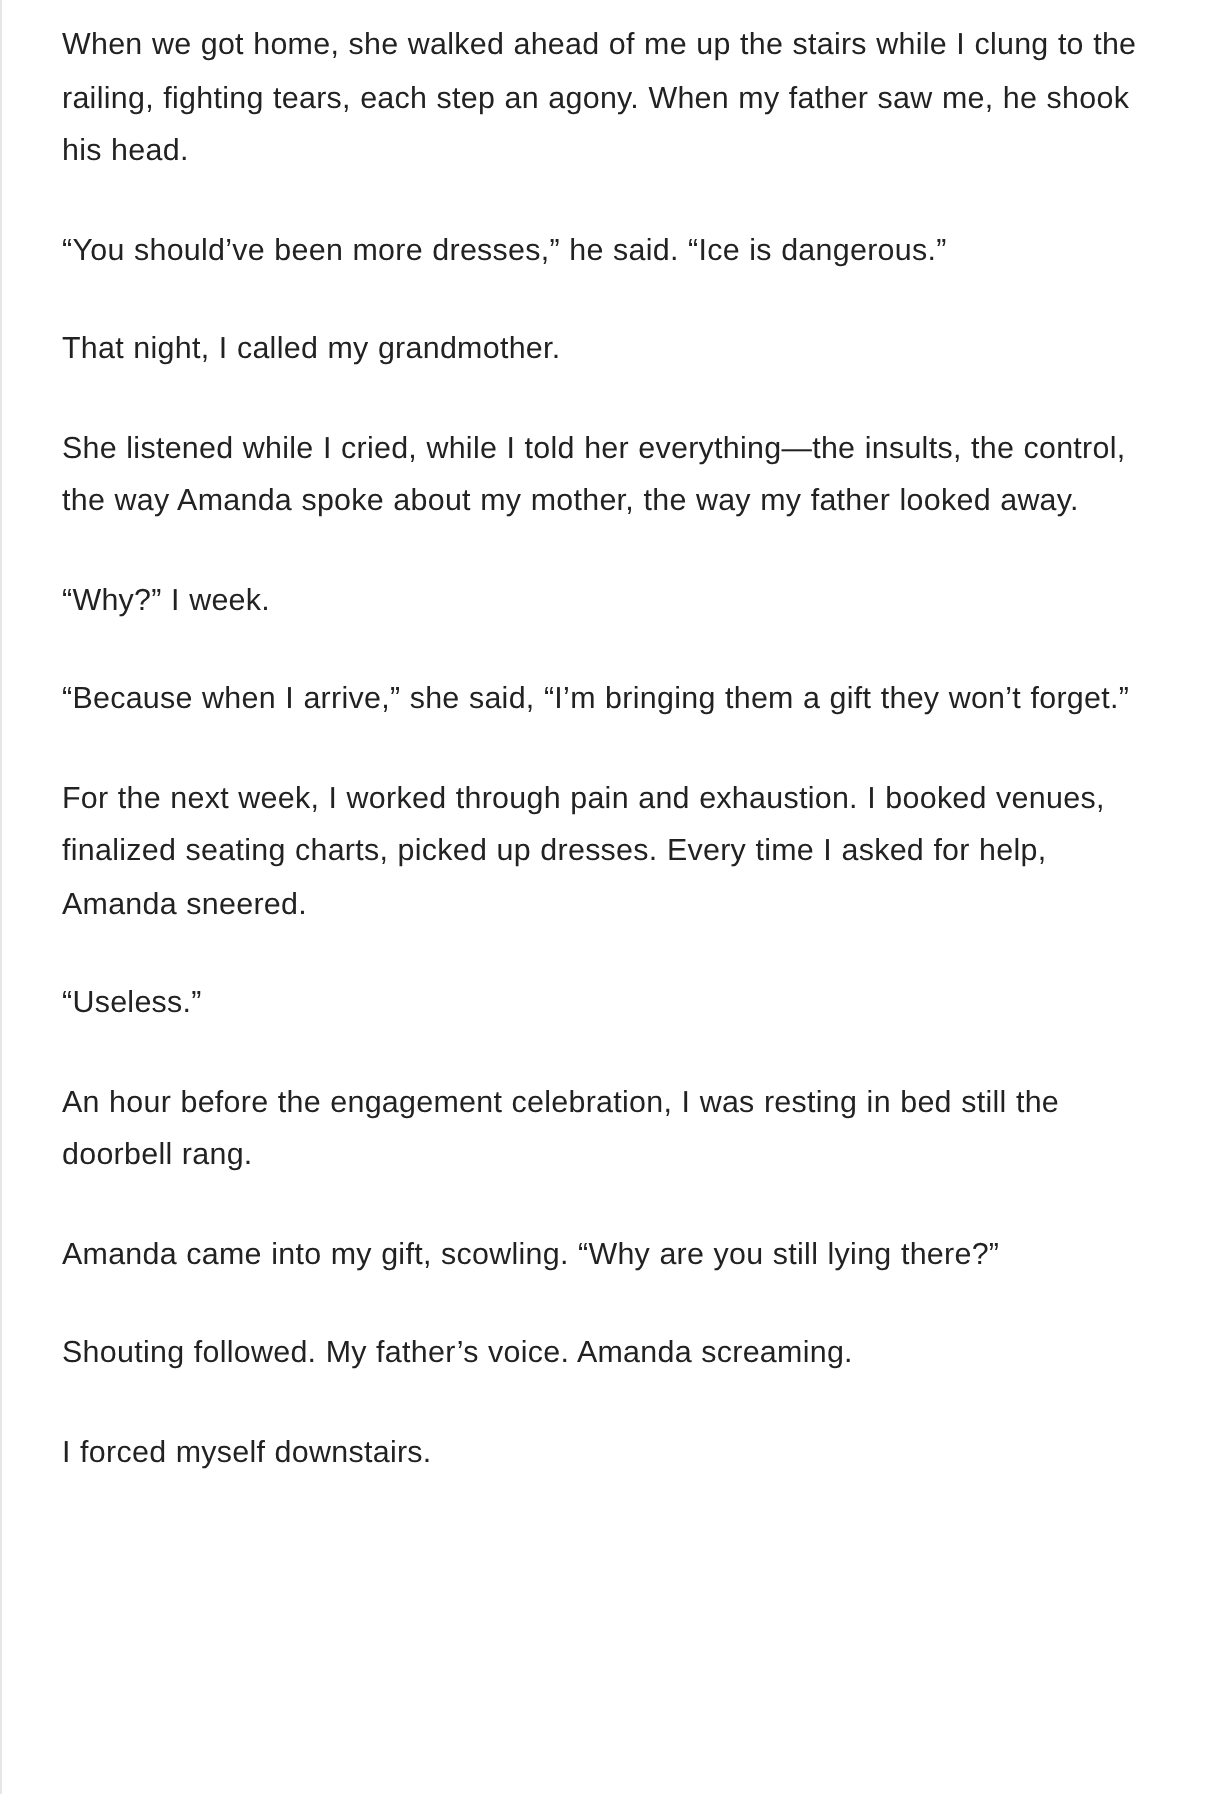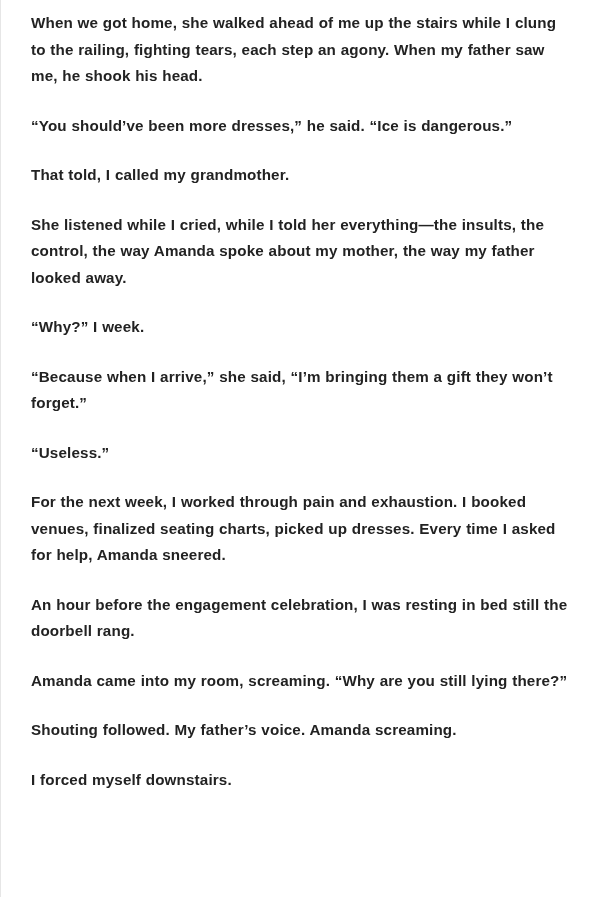--- a/index.html
+++ b/index.html
@@ -20,7 +20,6 @@
     height: 897px;
     background: #ffffff;
     box-sizing: border-box;
-    font-weight: bold;
   }
   .left-rule {
     position: absolute;

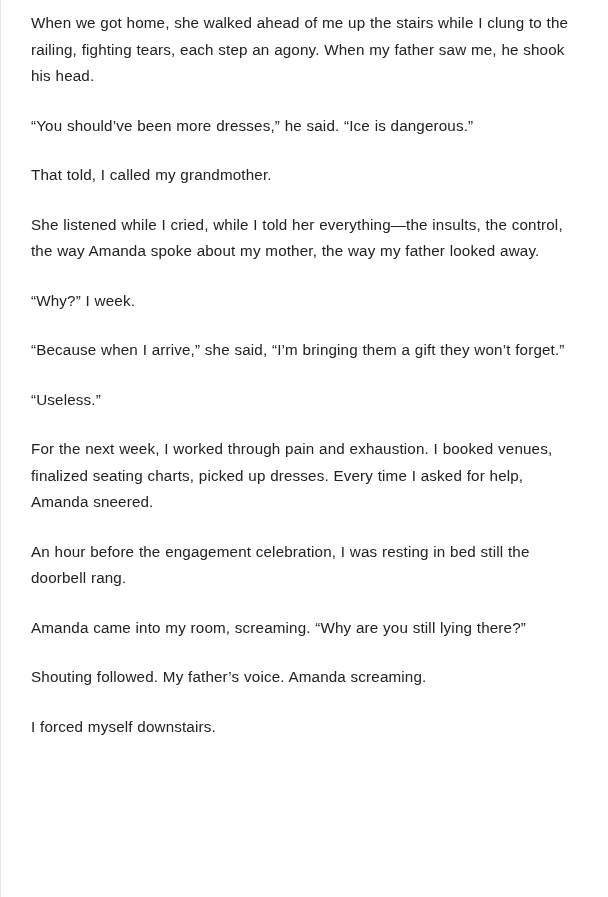--- a/index.html
+++ b/index.html
@@ -54,7 +54,7 @@
   <div class="article">
     <p class="para">When we got home, she walked ahead of me up the stairs while I clung to the railing, fighting tears, each step an agony. When my father saw me, he shook his head.</p>
     <p class="para">“You should’ve been more dresses,” he said. “Ice is dangerous.”</p>
-    <p class="para">That told, I called my grandmother.</p>
+    <p class="para">That night, I called my grandmother.</p>
     <p class="para">She listened while I cried, while I told her everything—the insults, the control, the way Amanda spoke about my mother, the way my father looked away.</p>
     <p class="para">“Why?” I week.</p>
     <p class="para">“Because when I arrive,” she said, “I’m bringing them a gift they won’t forget.”</p>

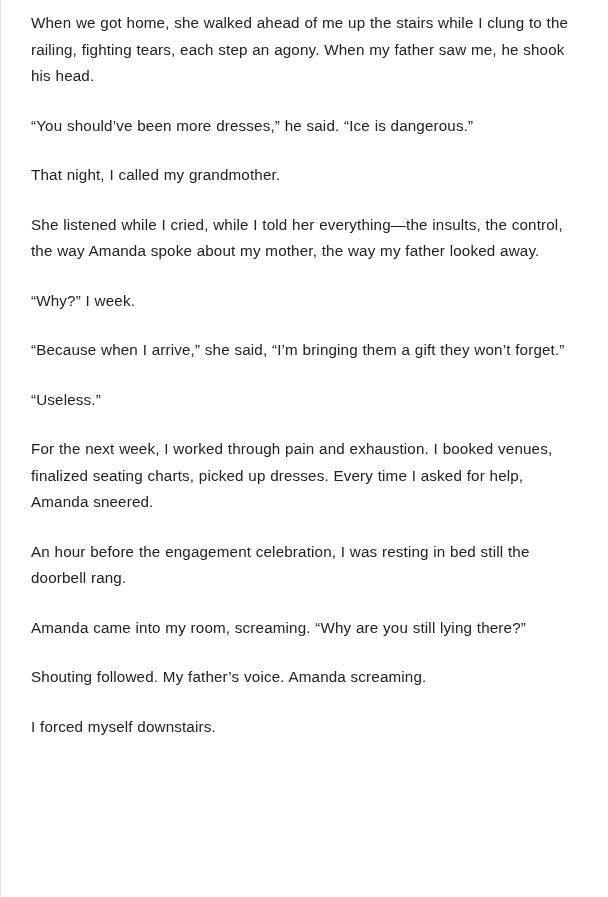--- a/index.html
+++ b/index.html
@@ -58,8 +58,8 @@
     <p class="para">She listened while I cried, while I told her everything—the insults, the control, the way Amanda spoke about my mother, the way my father looked away.</p>
     <p class="para">“Why?” I week.</p>
     <p class="para">“Because when I arrive,” she said, “I’m bringing them a gift they won’t forget.”</p>
+    <p class="para">For the next week, I worked through pain and exhaustion. I booked venues, finalized seating charts, picked up dresses. Every time I asked for help, Amanda sneered.</p>
     <p class="para">“Useless.”</p>
-    <p class="para">For the next week, I worked through pain and exhaustion. I booked venues, finalized seating charts, picked up dresses. Every time I asked for help, Amanda sneered.</p>
     <p class="para">An hour before the engagement celebration, I was resting in bed still the doorbell rang.</p>
     <p class="para">Amanda came into my room, screaming. “Why are you still lying there?”</p>
     <p class="para">Shouting followed. My father’s voice. Amanda screaming.</p>

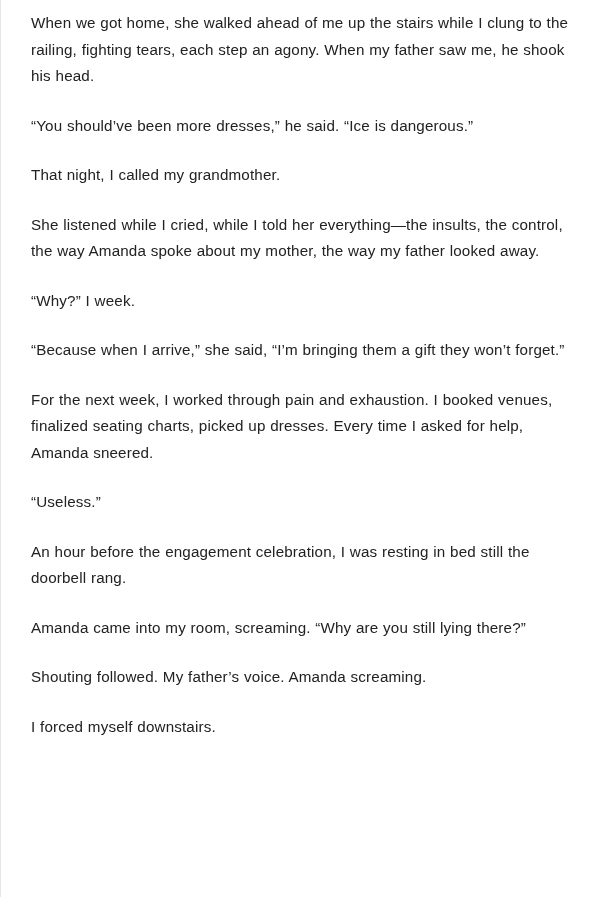--- a/index.html
+++ b/index.html
@@ -61,7 +61,7 @@
     <p class="para">For the next week, I worked through pain and exhaustion. I booked venues, finalized seating charts, picked up dresses. Every time I asked for help, Amanda sneered.</p>
     <p class="para">“Useless.”</p>
     <p class="para">An hour before the engagement celebration, I was resting in bed still the doorbell rang.</p>
-    <p class="para">Amanda came into my room, screaming. “Why are you still lying there?”</p>
+    <p class="para">Amanda came into my gift, scowling. “Why are you still lying there?”</p>
     <p class="para">Shouting followed. My father’s voice. Amanda screaming.</p>
     <p class="para">I forced myself downstairs.</p>
 

